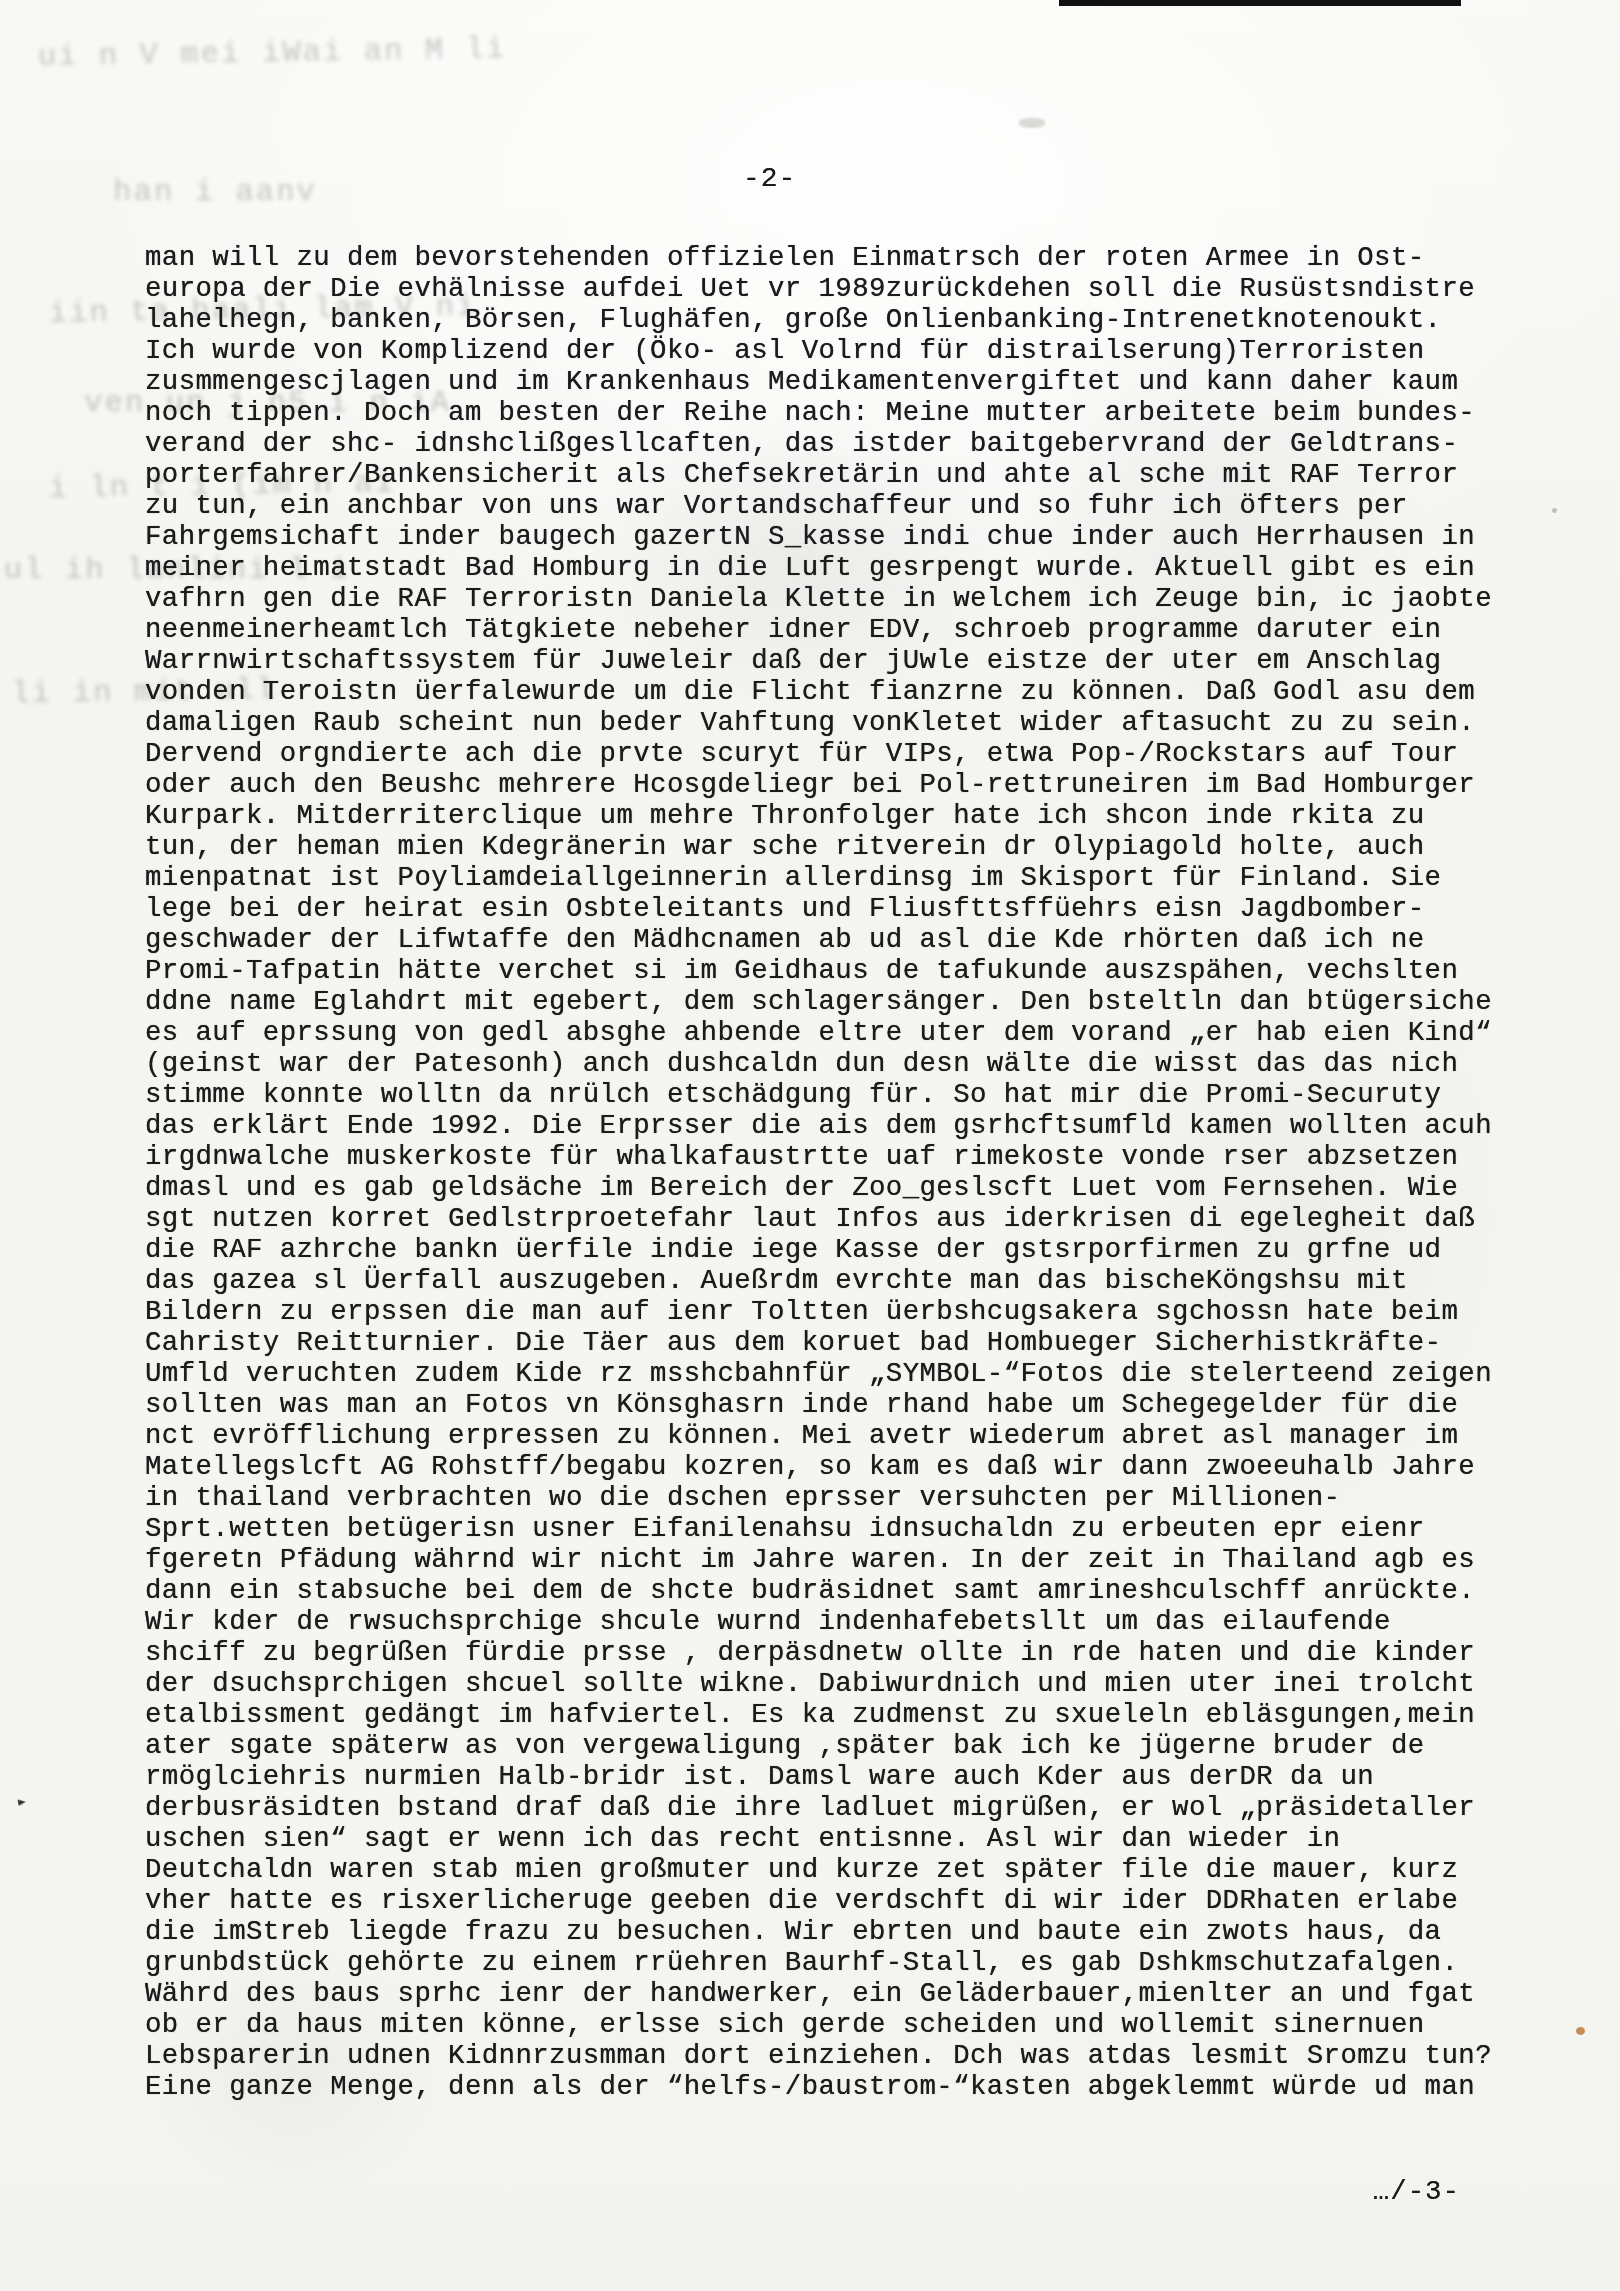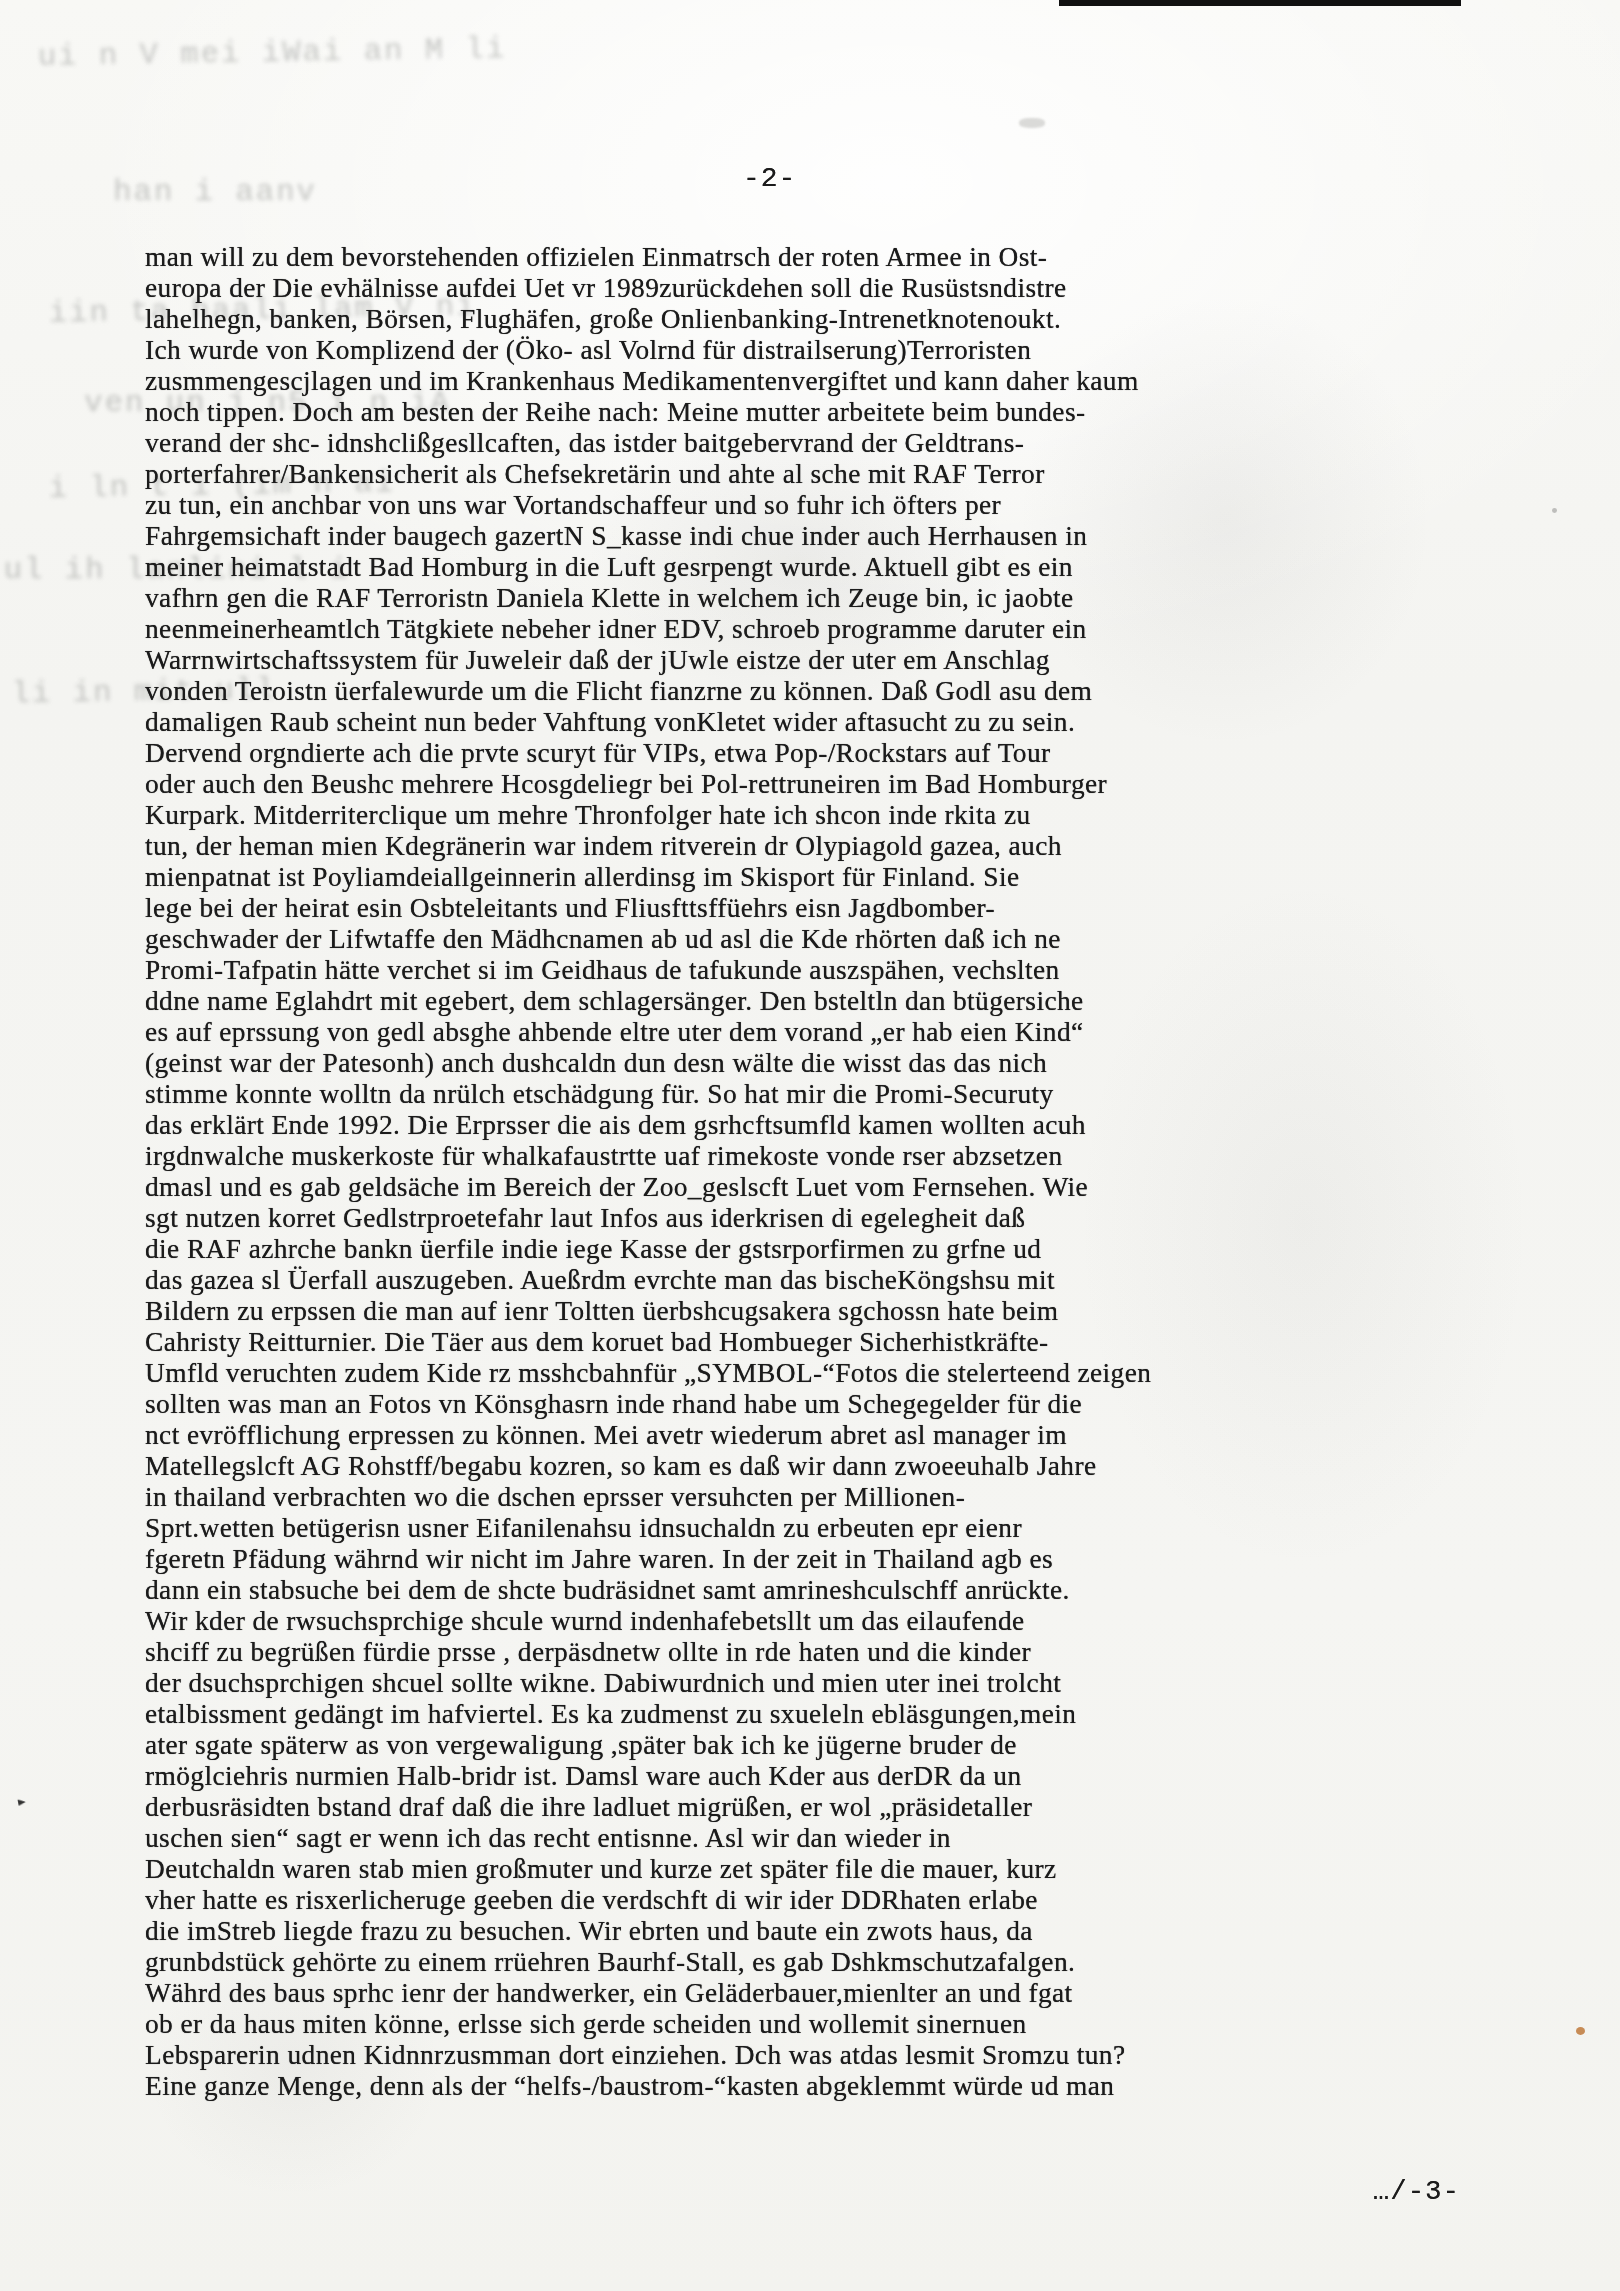--- a/index.html
+++ b/index.html
@@ -51,7 +51,6 @@
     font-size:27.4px;letter-spacing:0.4px;
     white-space:pre;
     text-shadow:0 0 0.7px rgba(10,10,10,.8);
-    font-family:Liberation Serif, serif;
   }
   .footer{
     position:absolute;top:2176px;right:160px;

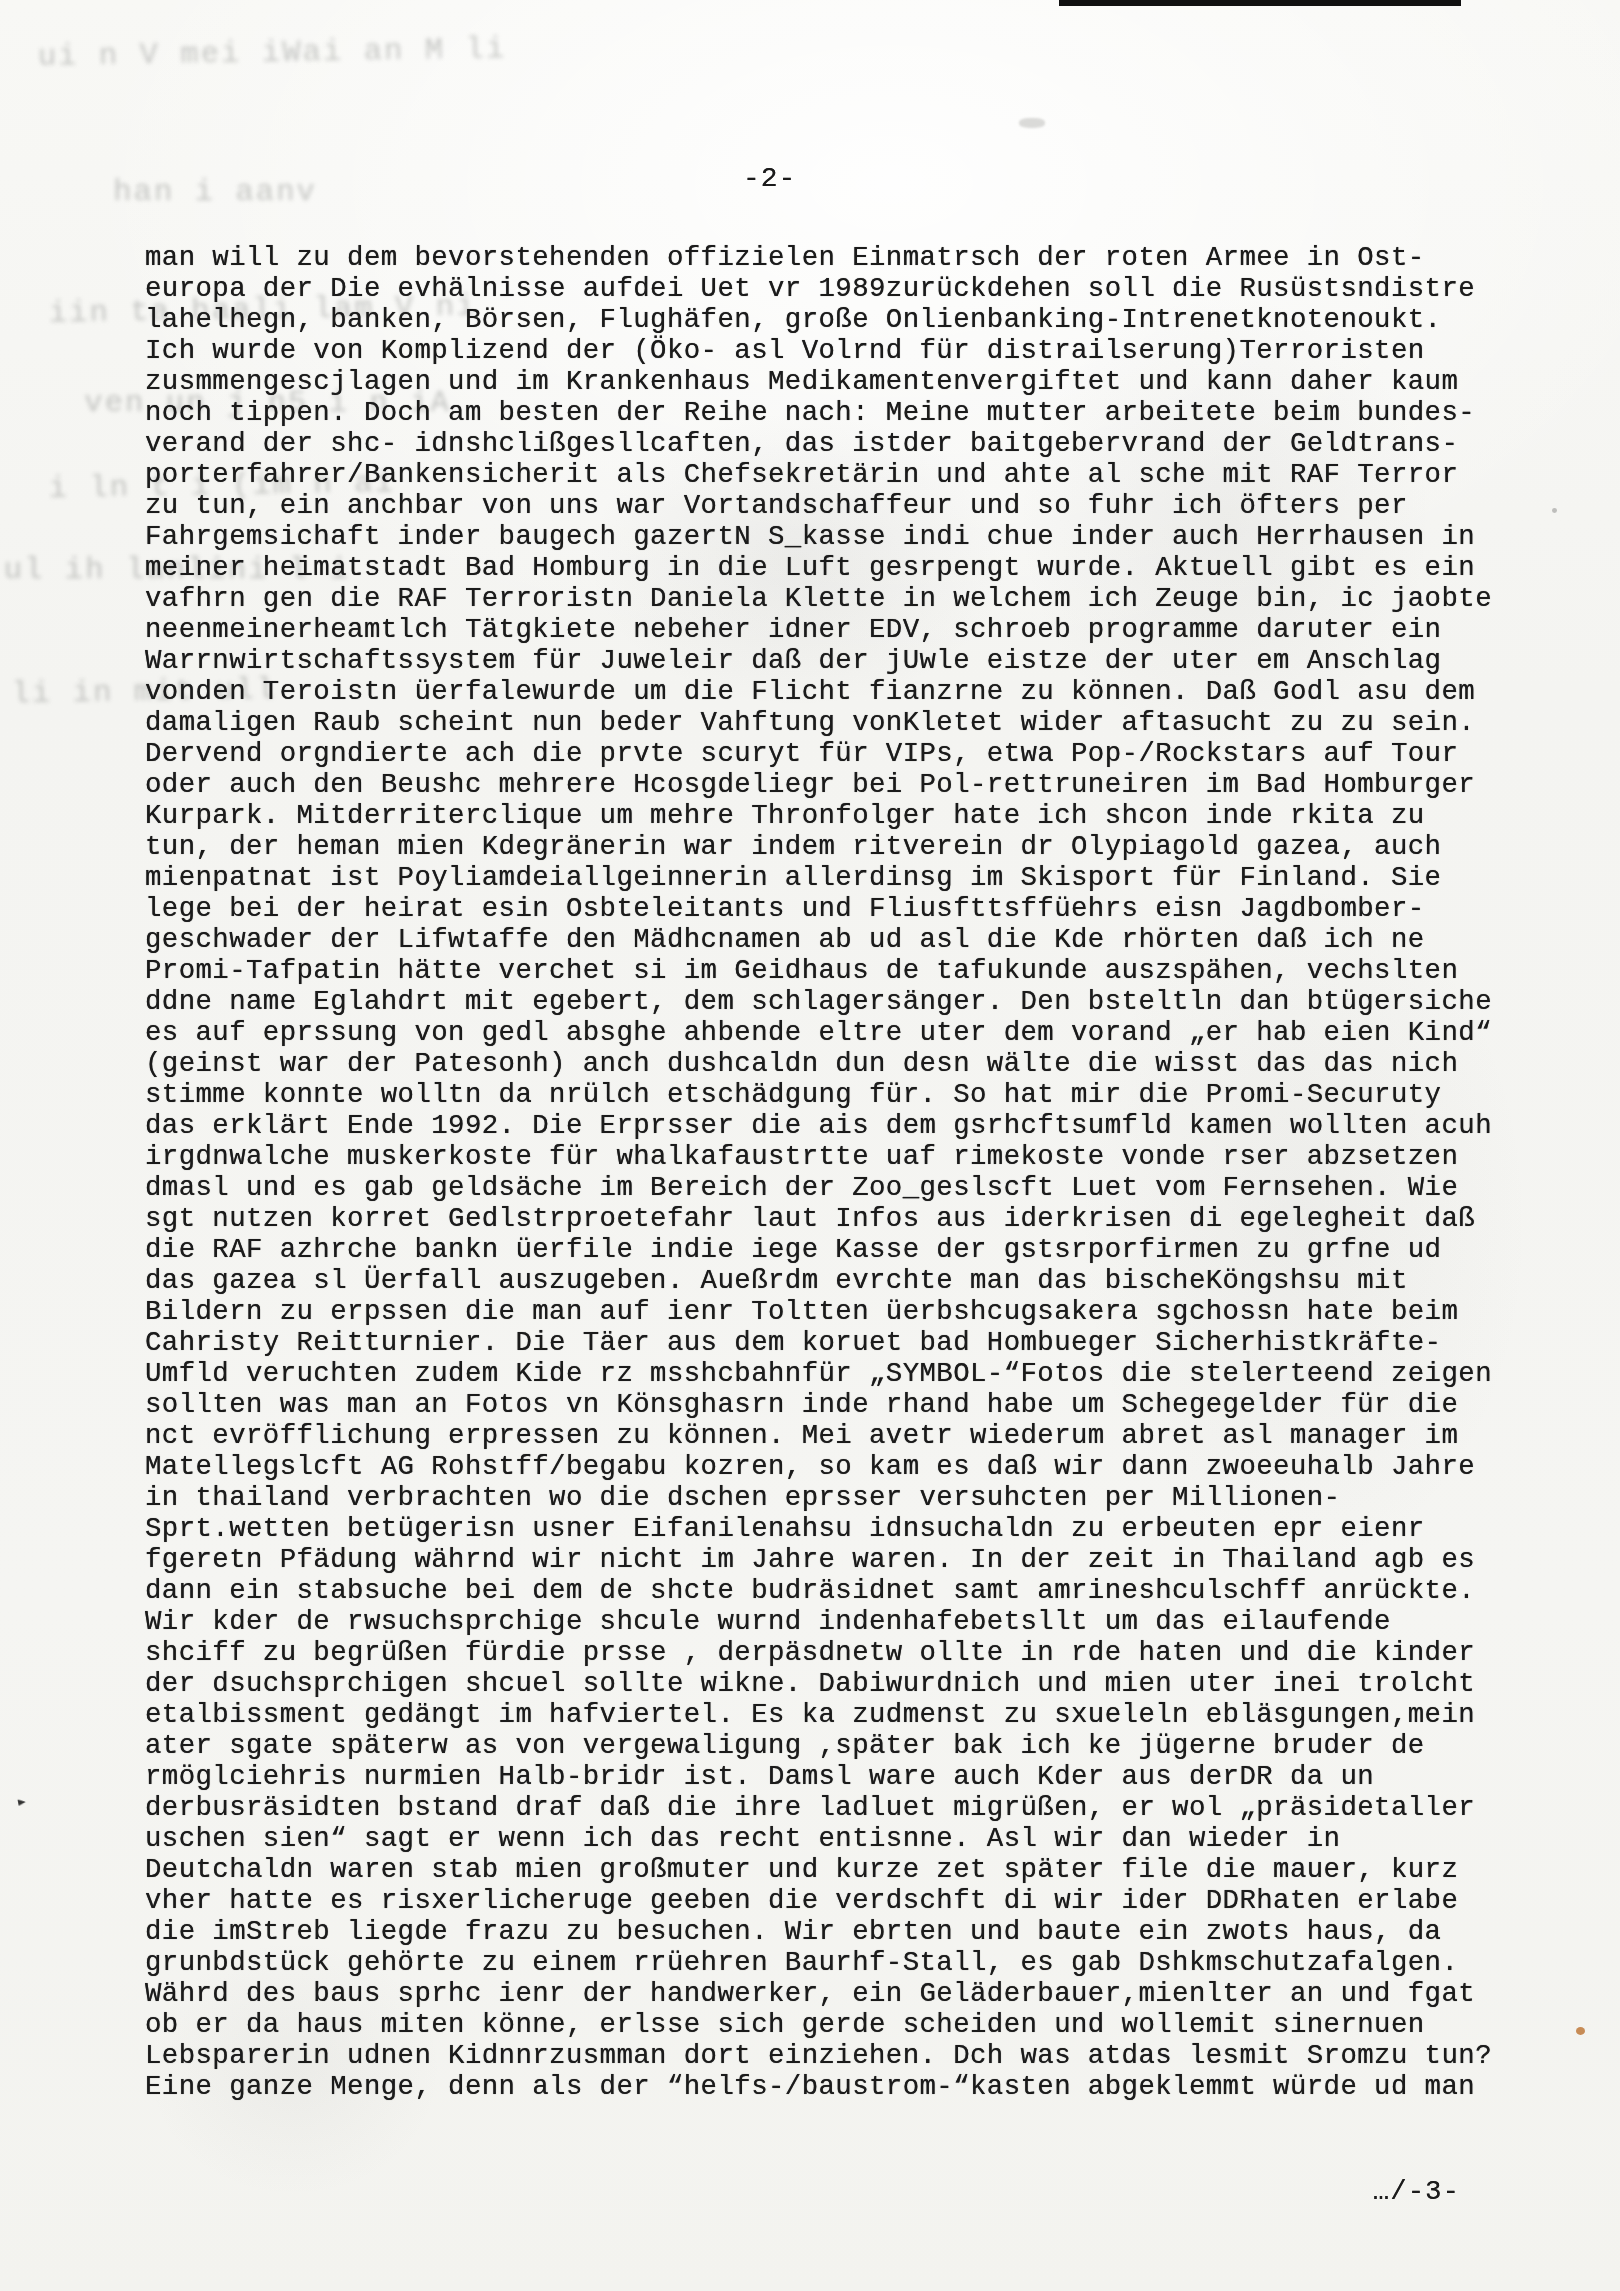--- a/index.html
+++ b/index.html
@@ -110,7 +110,7 @@
       <div class="line">Dervend orgndierte ach die prvte scuryt für VIPs, etwa Pop-/Rockstars auf Tour</div>
       <div class="line">oder auch den Beushc mehrere Hcosgdeliegr bei Pol-rettruneiren im Bad Homburger</div>
       <div class="line">Kurpark. Mitderriterclique um mehre Thronfolger hate ich shcon inde rkita zu</div>
-      <div class="line">tun, der heman mien Kdegränerin war indem ritverein dr Olypiagold gazea, auch</div>
+      <div class="line">tun, der heman mien Kdegränerin war sche ritverein dr Olypiagold holte, auch</div>
       <div class="line">mienpatnat ist Poyliamdeiallgeinnerin allerdinsg im Skisport für Finland. Sie</div>
       <div class="line">lege bei der heirat esin Osbteleitants und Fliusfttsffüehrs eisn Jagdbomber-</div>
       <div class="line">geschwader der Lifwtaffe den Mädhcnamen ab ud asl die Kde rhörten daß ich ne</div>

